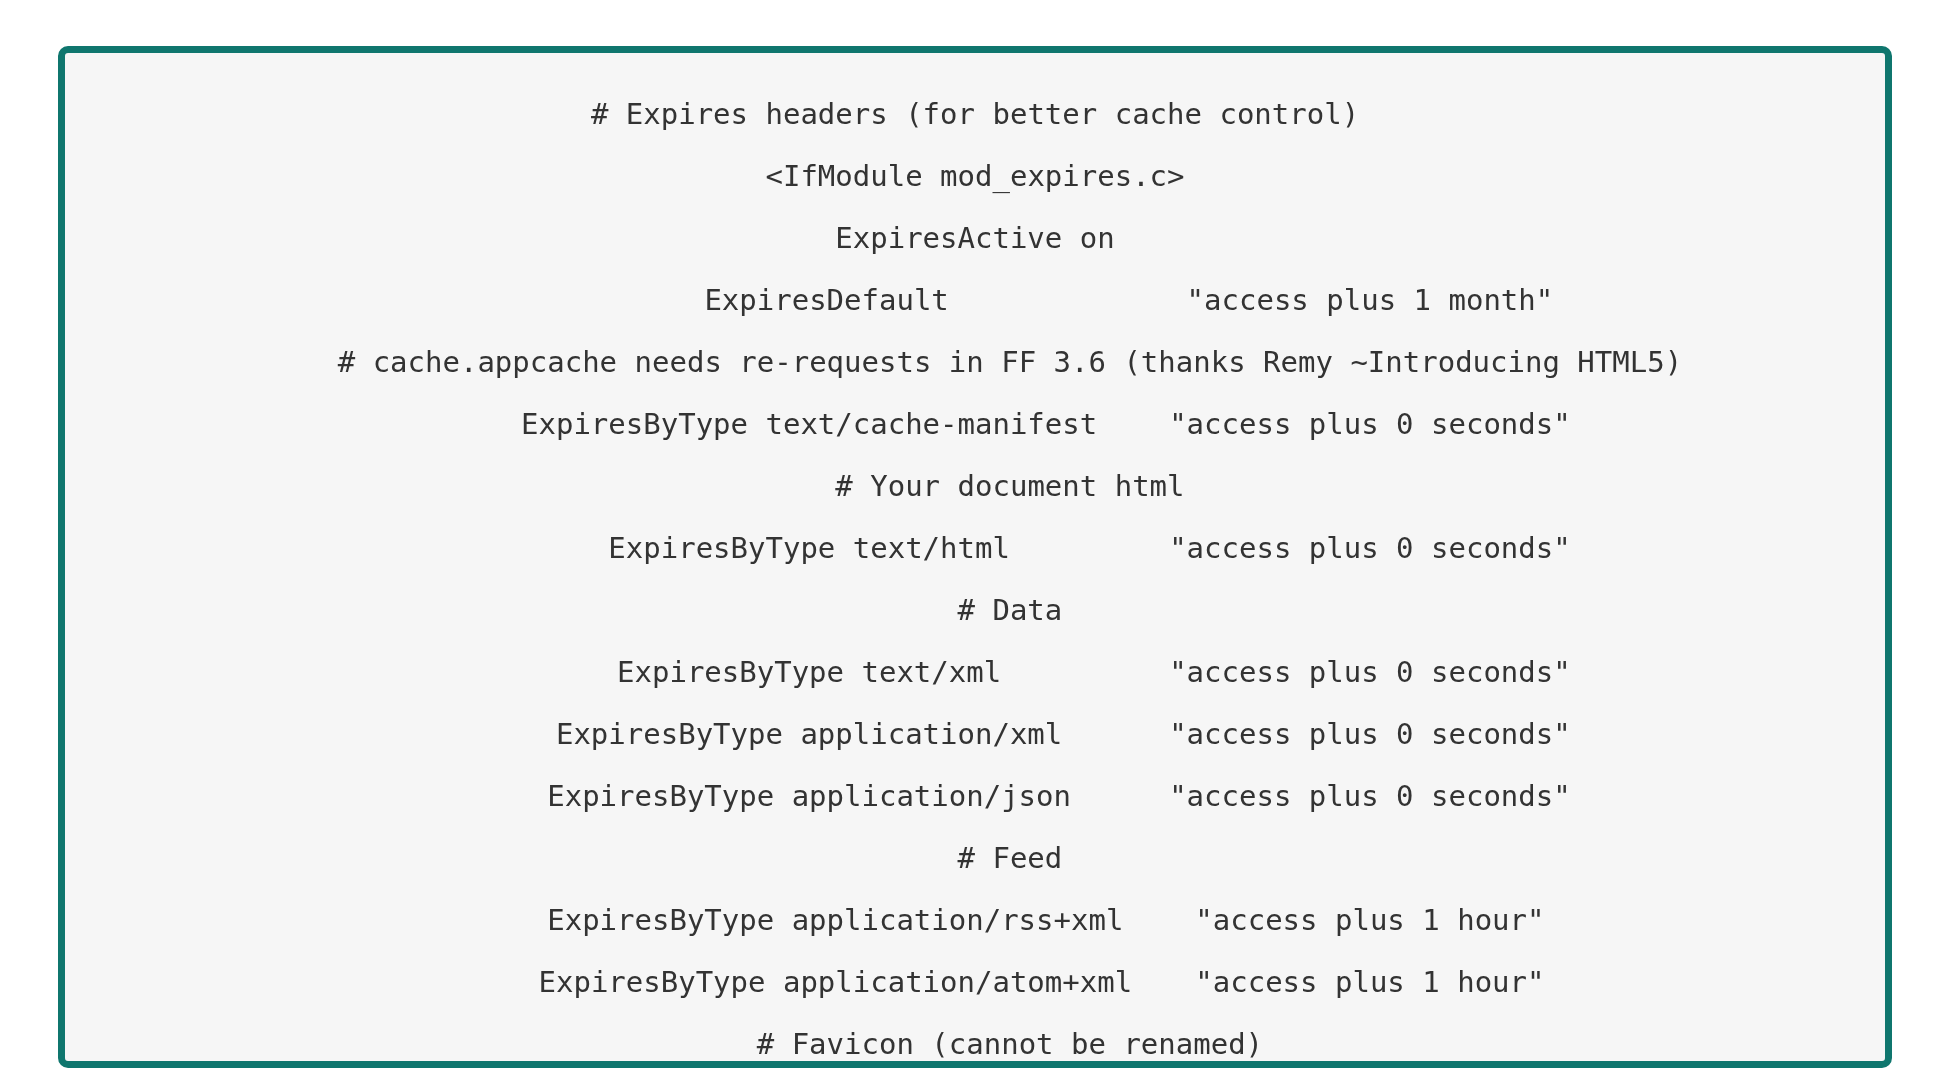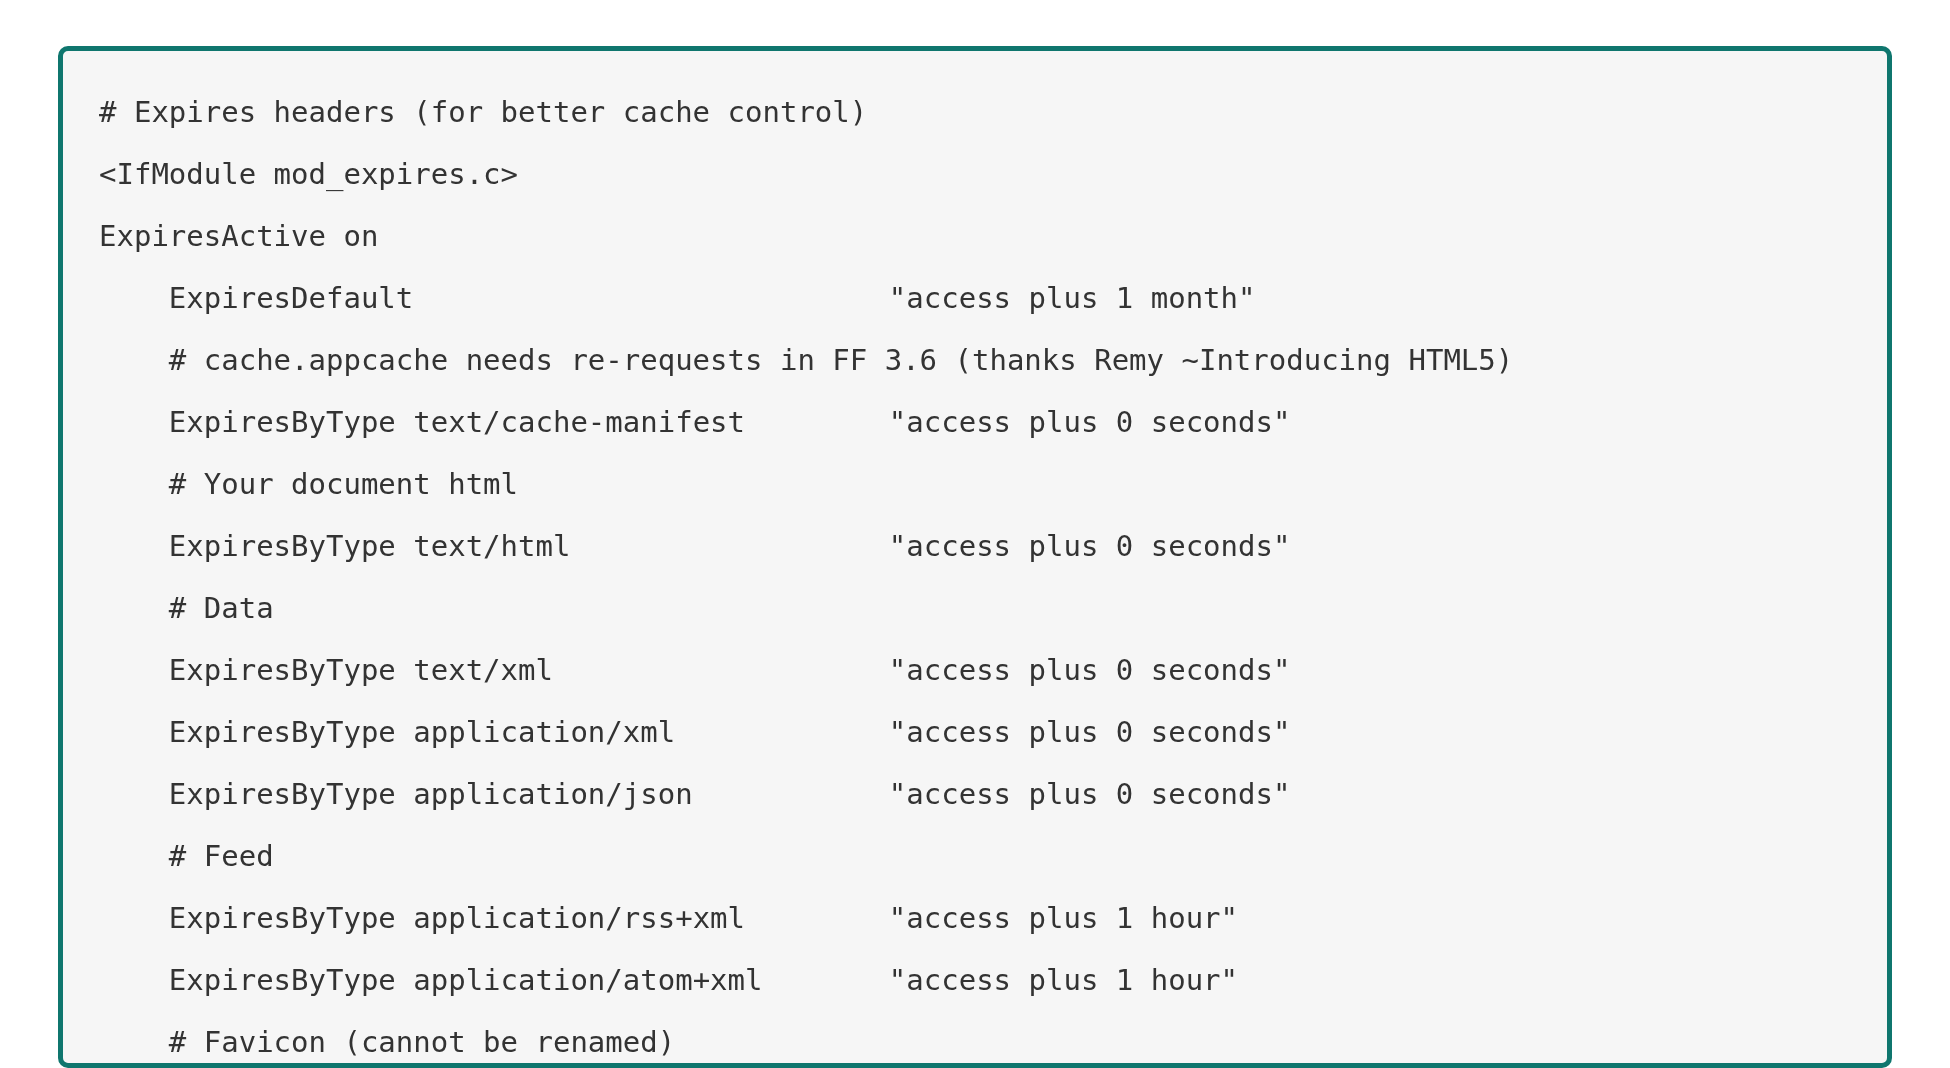--- a/index.html
+++ b/index.html
@@ -21,7 +21,7 @@
     width: 100%;
     height: 100%;
     background: #f6f6f6;
-    border: 5px solid #0f766e;
+    border: 7px solid #0f766e;
     border-radius: 10px;
     padding: 30px 36px 0 36px;
     font-family: "Menlo", "Consolas", "DejaVu Sans Mono", "Liberation Mono", monospace;
@@ -30,6 +30,7 @@
     color: #333;
     white-space: pre;
     overflow: hidden;
+    text-align: center;
   }
   .line { display: block; }
   .col1 { display: inline-block; width: 720px; }

